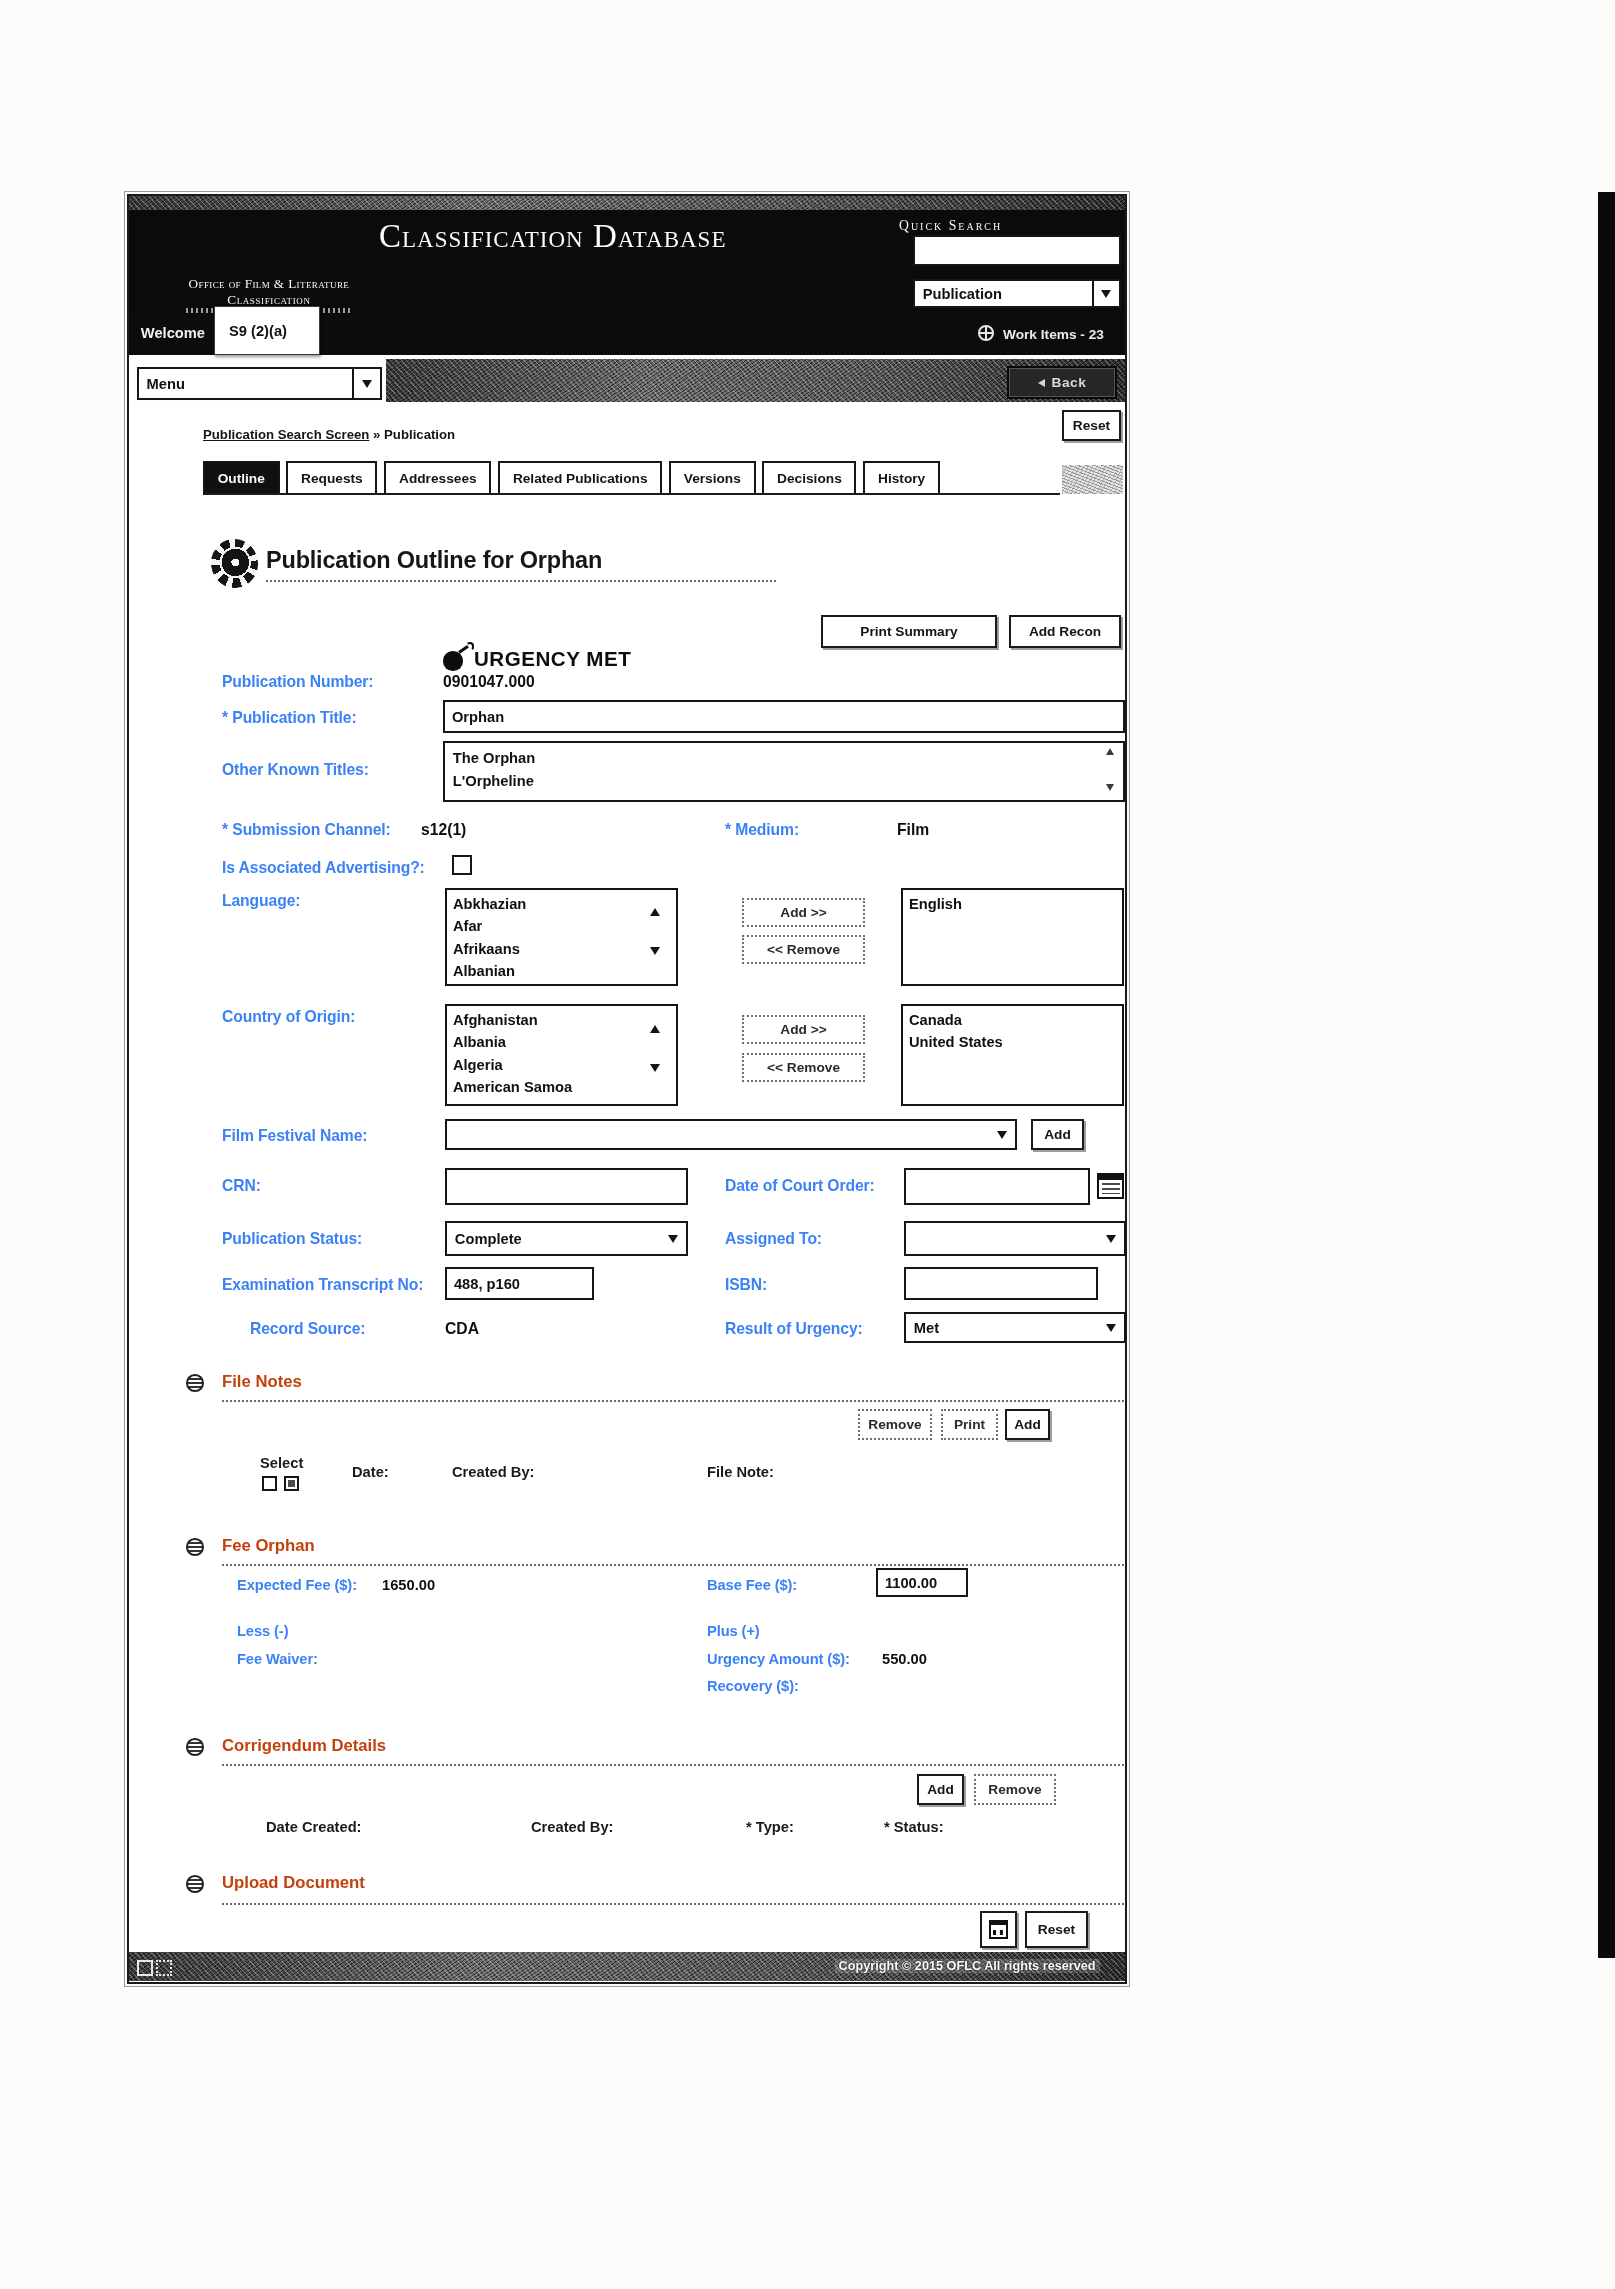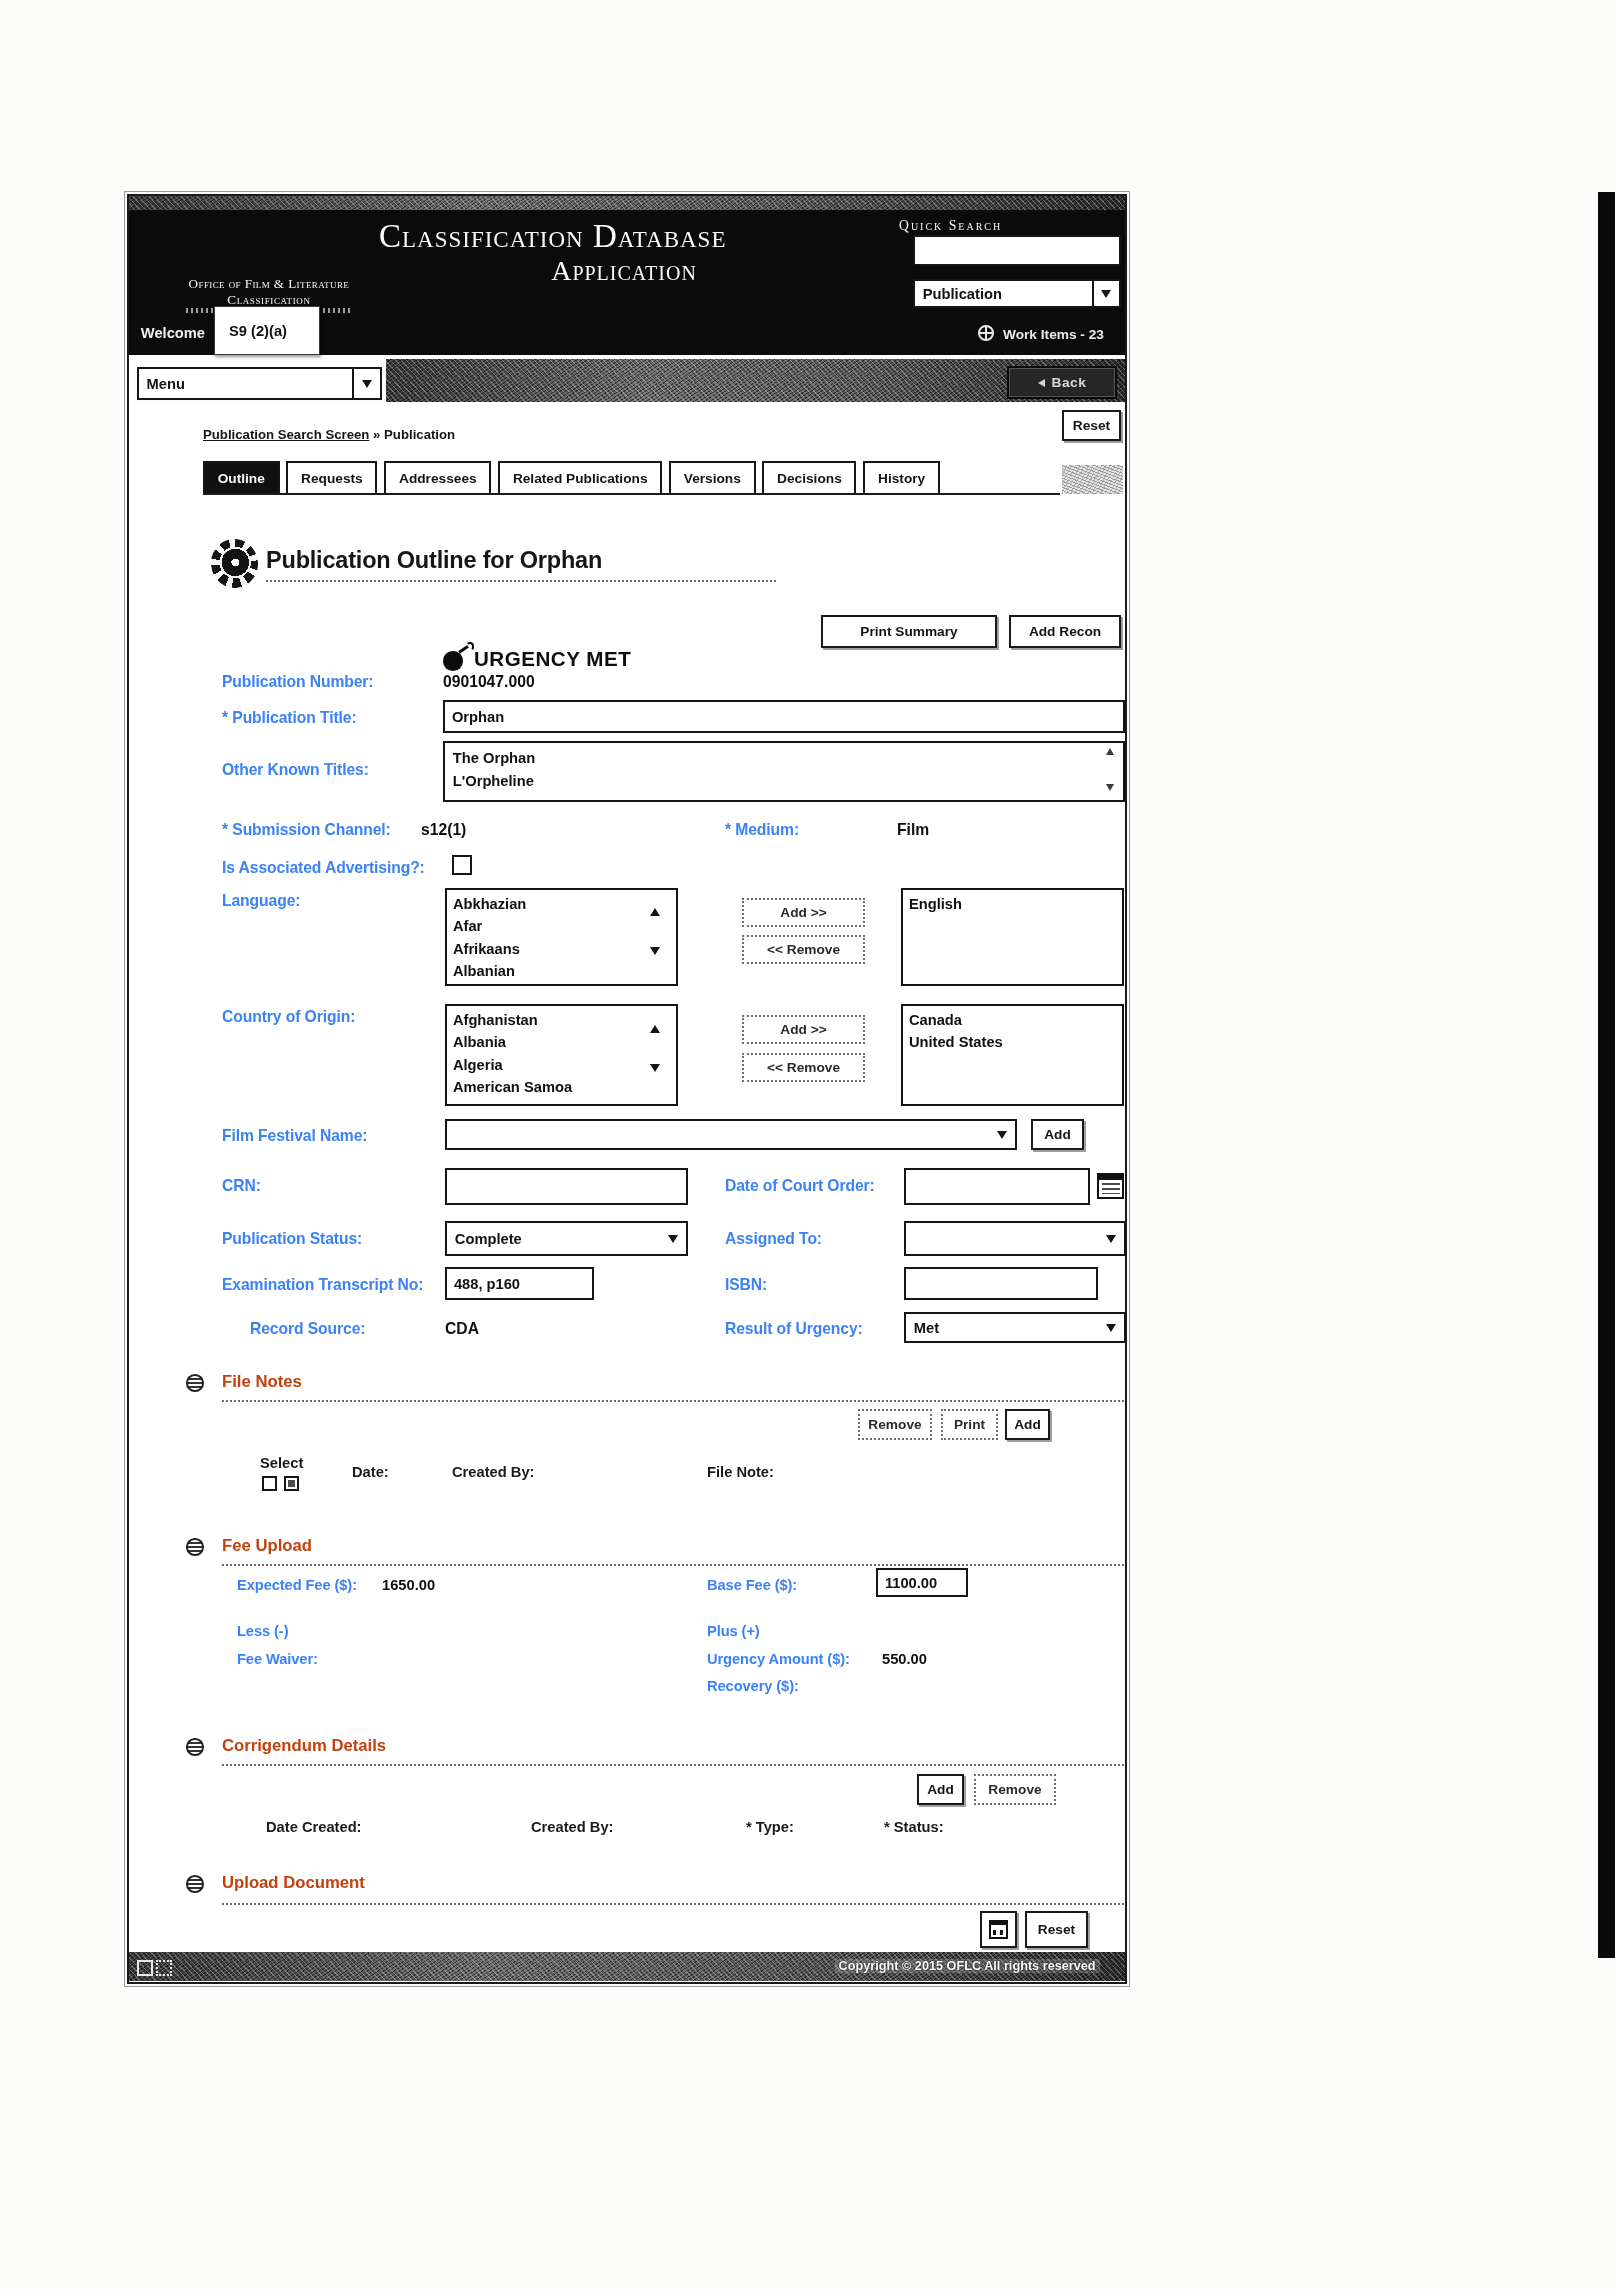--- a/index.html
+++ b/index.html
@@ -88,7 +88,6 @@
          background:repeating-linear-gradient(90deg,#cfcfcf 0 2px,transparent 2px 4.9px);"></div>
 
     <div class="a serif-caps" style="left:250px;top:21.6px;width:490px;text-align:left;font-size:33px;letter-spacing:1px;">Classification Database</div>
-    <div class="a serif-caps" style="left:250px;top:59px;width:490px;text-align:center;font-size:28px;letter-spacing:1px;">Application</div>
 
     <div class="a serif-caps" style="left:770px;top:21.6px;font-size:13.7px;letter-spacing:2px;">Quick Search</div>
     <input class="inp" style="left: 784px; top: 39px; width: 208px; height: 31px;" value="">

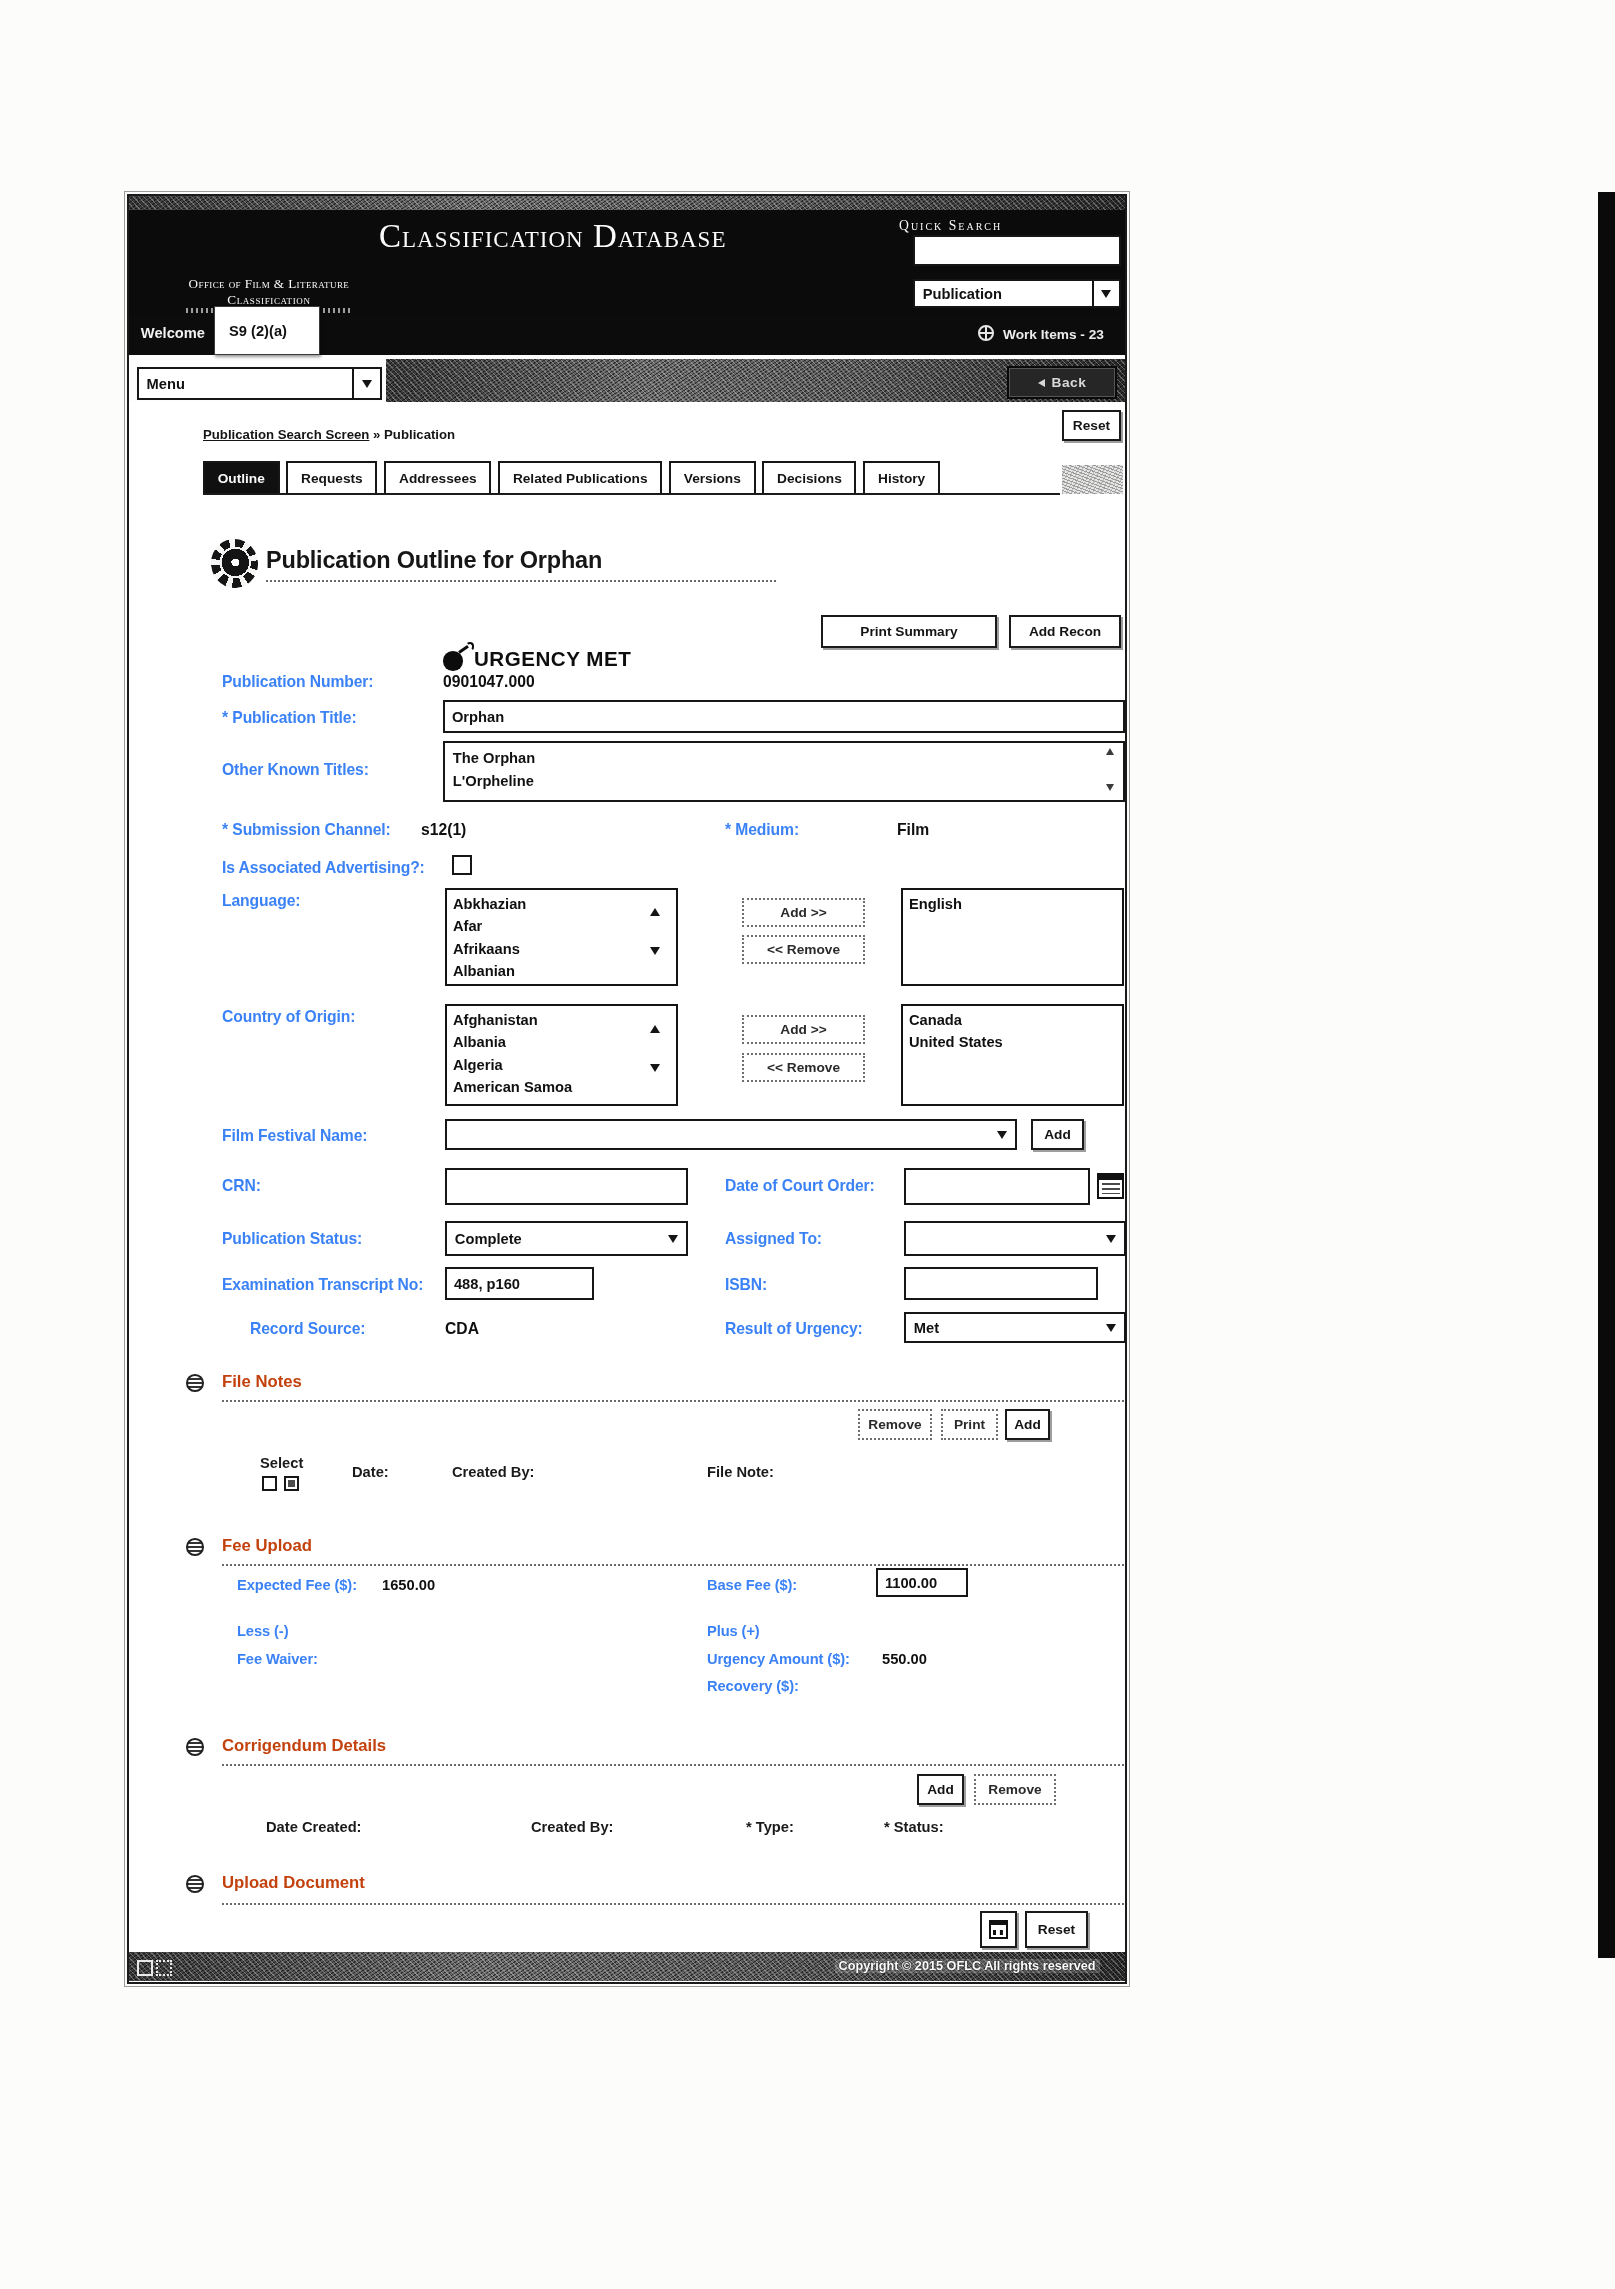--- a/index.html
+++ b/index.html
@@ -260,7 +260,7 @@
     <div class="col-hd" style="left:578px;top:1268px;">File Note:</div>
 
     <span class="sec-icon" style="left:57px;top:1342px;"></span>
-    <div class="sec-title" style="left:93px;top:1340px;">Fee Upload</div>
+    <div class="sec-title" style="left:93px;top:1340px;">Fee Orphan</div>
     <div class="dotrule" style="left:93px;top:1368px;width:902px;"></div>
     <div class="lbl" style="left:108px;top:1381px;font-size:14.7px;">Expected Fee ($):</div>
     <div class="val" style="left:253px;top:1381px;font-size:14.7px;">1650.00</div>

